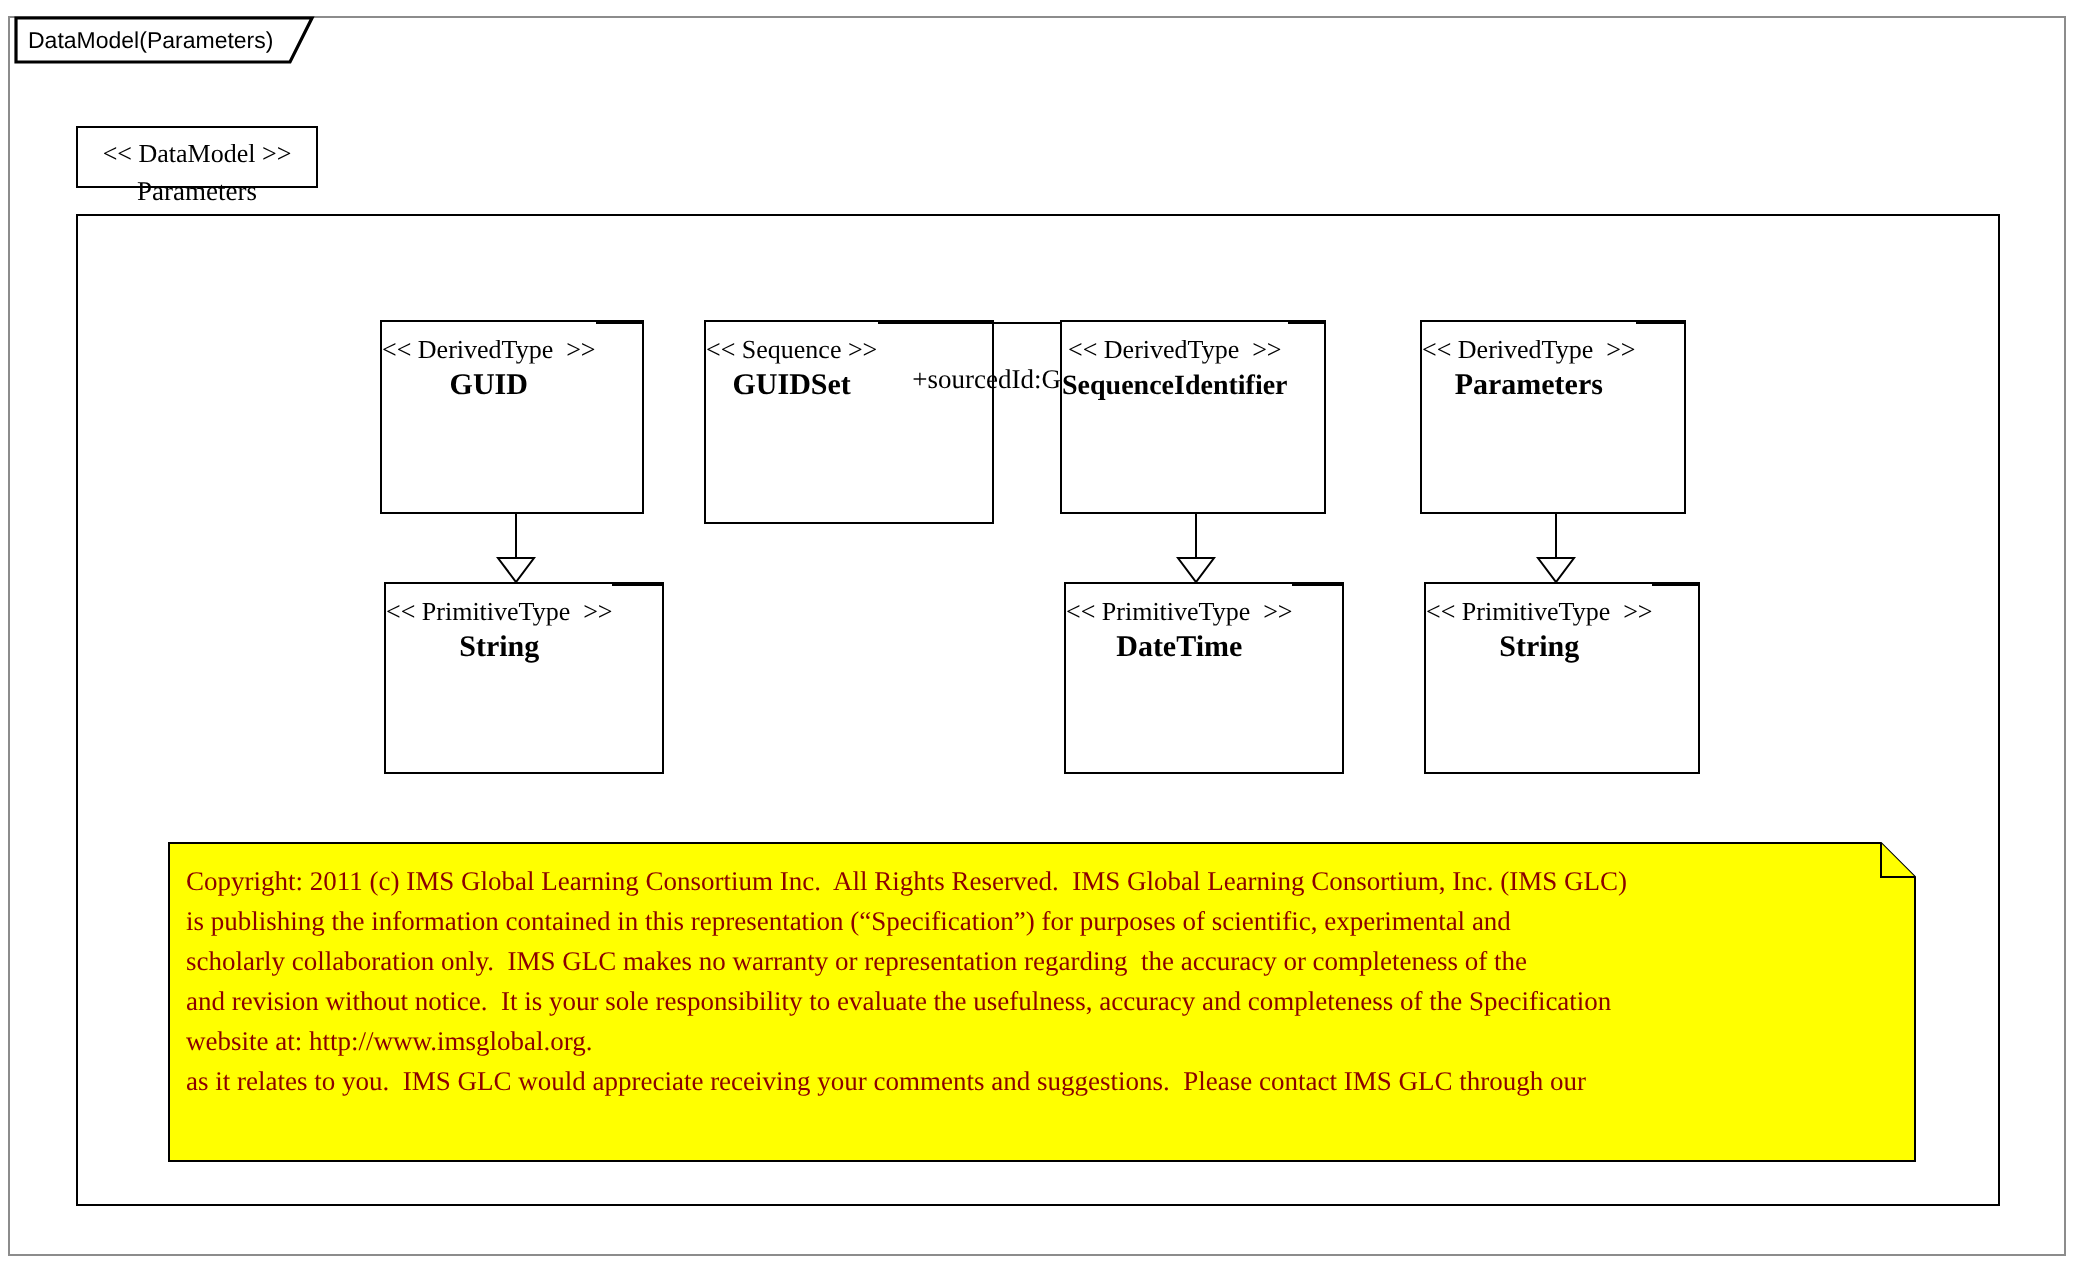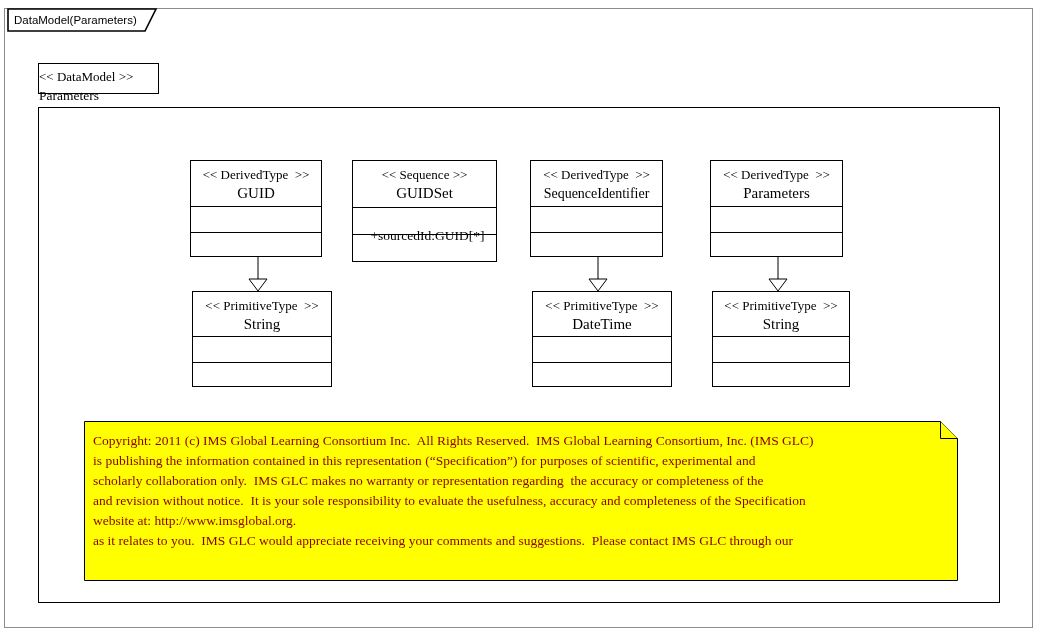--- a/index.html
+++ b/index.html
@@ -22,7 +22,7 @@
 
   .frame-label {
     position:absolute; left:38px; top:63px; width:121px; height:31px;
-    border:1px solid #000; background:#fff; 
+    border:1px solid #000; background:#fff; text-align:center;
   }
   .frame-label .stereo { font-size:13px; line-height:19px; padding-top:3px; white-space:pre; }
   .frame-label .fname  { font-size:13.5px; line-height:19px; white-space:pre; }

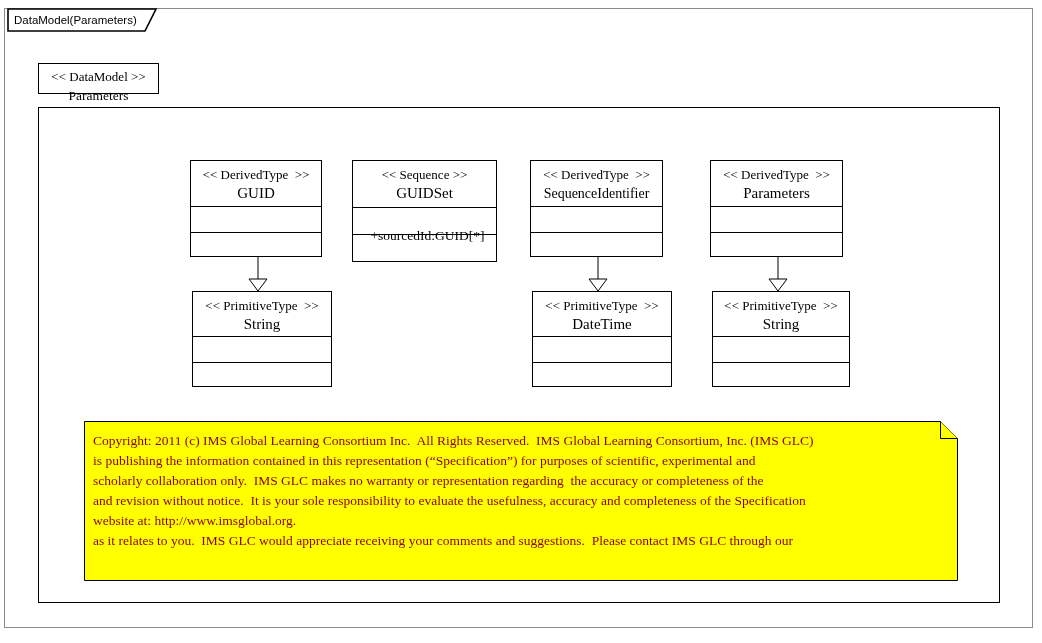--- a/index.html
+++ b/index.html
@@ -34,7 +34,7 @@
 
   .uml-class {
     position:absolute; background:#fff; border:1px solid #000;
-    display:flex; flex-direction:column;
+    display:flex; flex-direction:row;
   }
   .uml-class .hdr { text-align:center; }
   .uml-class .stereo { font-size:13px; line-height:17px; padding-top:5px; white-space:pre; }

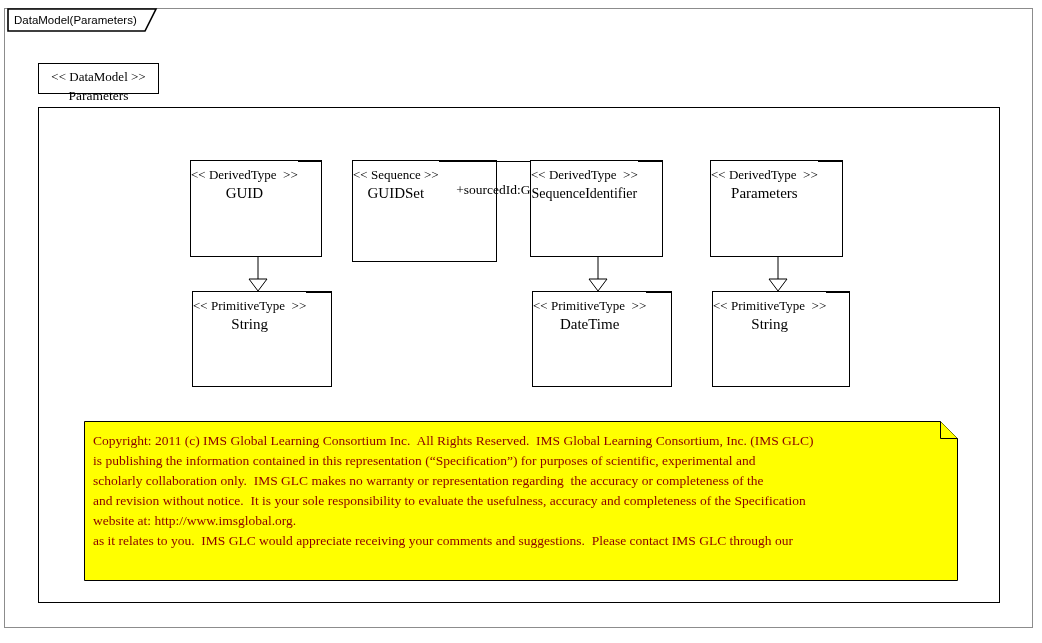--- a/index.html
+++ b/index.html
@@ -38,7 +38,7 @@
   }
   .uml-class .hdr { text-align:center; }
   .uml-class .stereo { font-size:13px; line-height:17px; padding-top:5px; white-space:pre; }
-  .uml-class .cname  { font-size:15px; font-weight:normal; line-height:21px; white-space:pre; }
+  .uml-class .cname  { font-size:15px; font-weight:bold; line-height:21px; white-space:pre; }
   .uml-class .comp { border-top:1px solid #000; }
   .uml-class .comp.grow { flex:1 1 auto; }
   .uml-class .comp.attr {

